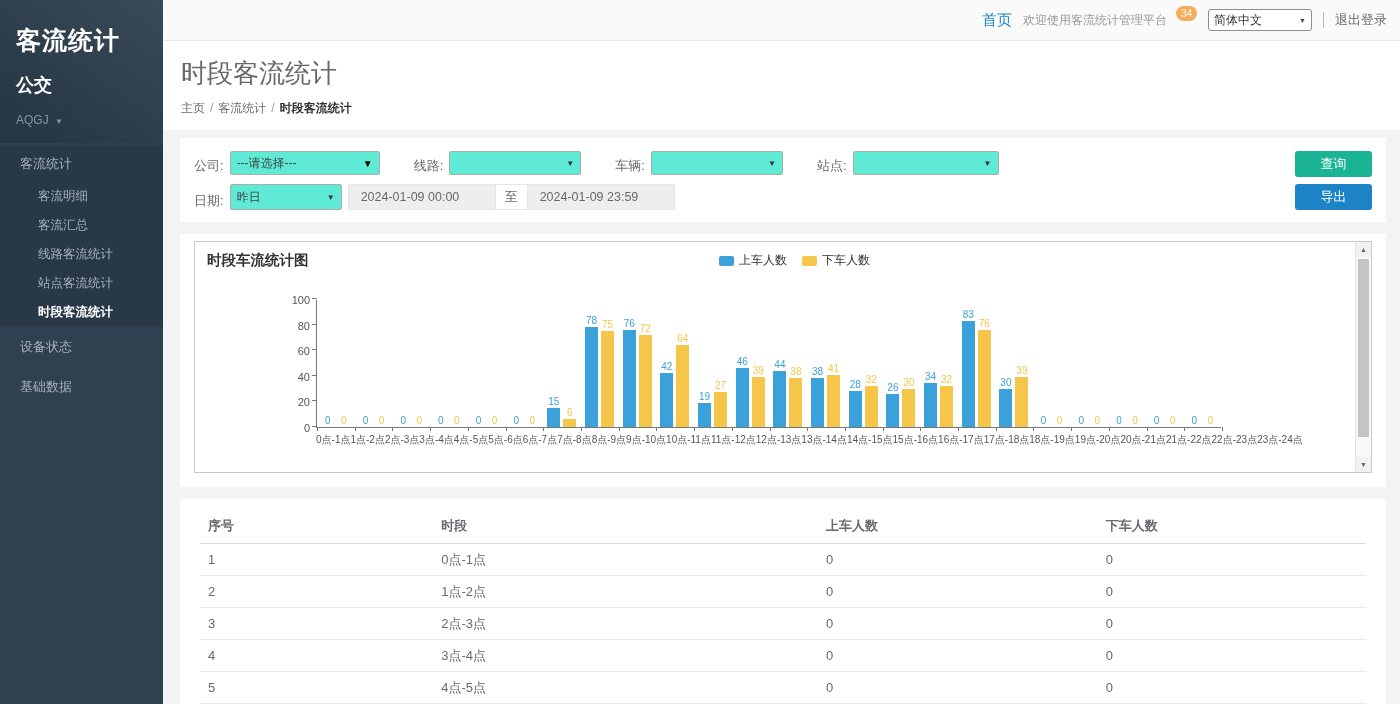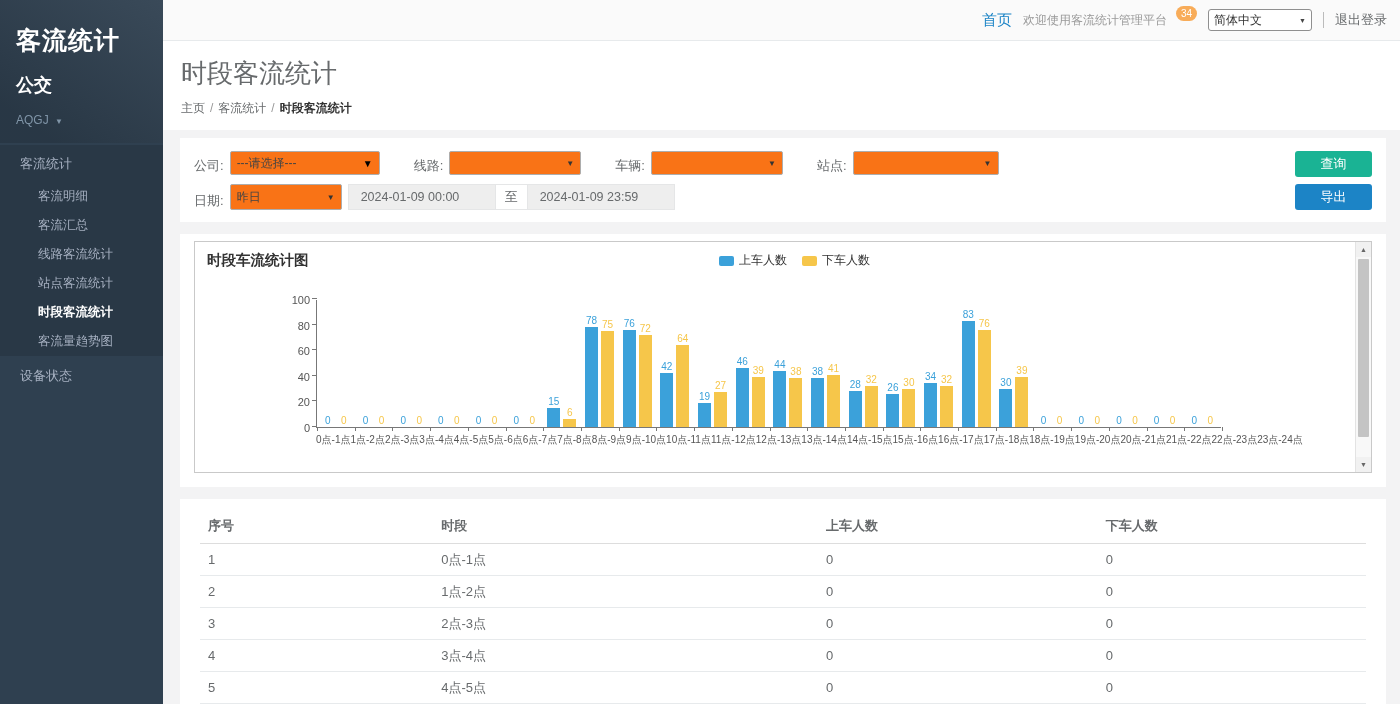--- a/index.html
+++ b/index.html
@@ -49,7 +49,7 @@
   .f-row { display:flex; align-items:flex-end; }
   .f-row + .f-row { margin-top:9px; }
   .f-label { font-size:13px; color:#676a6c; margin-right:6px; white-space:nowrap; }
-  .sel { height:24px; background:#f97316; border:1px solid #adadad; border-radius:2px;
+  .sel { height:24px; background:#5eead4; border:1px solid #adadad; border-radius:2px;
     display:inline-flex; align-items:center; justify-content:space-between;
     padding:0 6px; font-size:12px; color:#444; cursor:pointer; }
   .sel .arrow { font-size:8px; color:#333; margin-left:6px; }

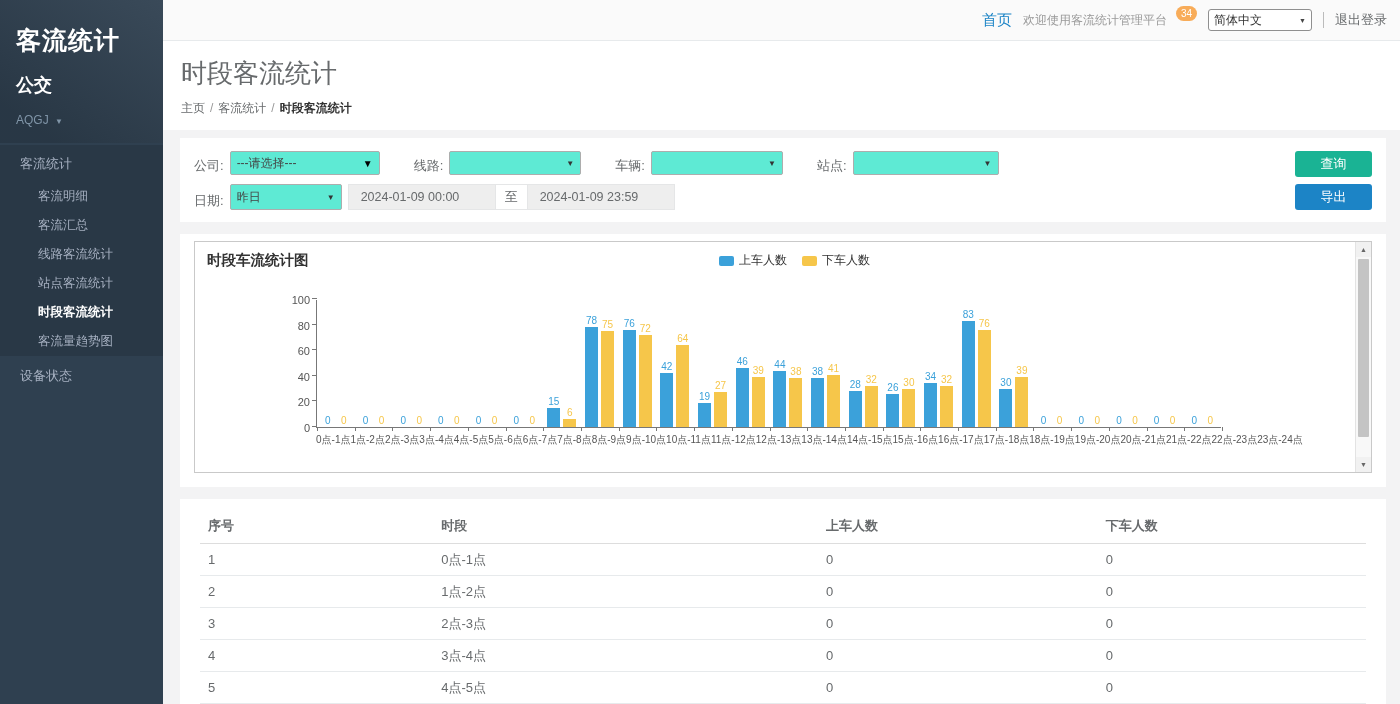--- a/index.html
+++ b/index.html
@@ -117,7 +117,6 @@
           <div class="nav-child">线路客流统计</div>
           <div class="nav-child">站点客流统计</div>
           <div class="nav-child current">时段客流统计</div>
-          <div class="nav-child">客流量趋势图</div>
         </div>
     </div>
     <div id="nav-others">

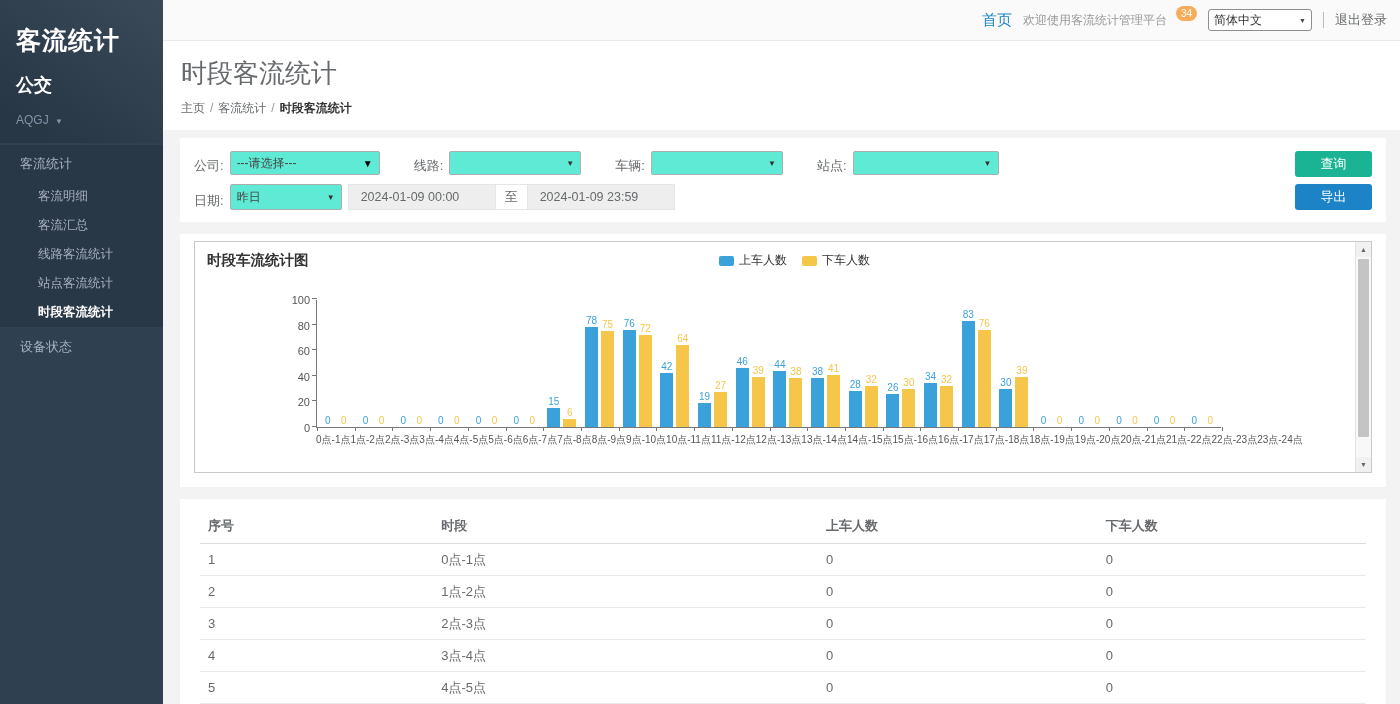--- a/index.html
+++ b/index.html
@@ -121,6 +121,7 @@
     </div>
     <div id="nav-others">
         <div class="nav-item">设备状态</div>
+        <div class="nav-item">基础数据</div>
       </div>
   </div>
 </div>

